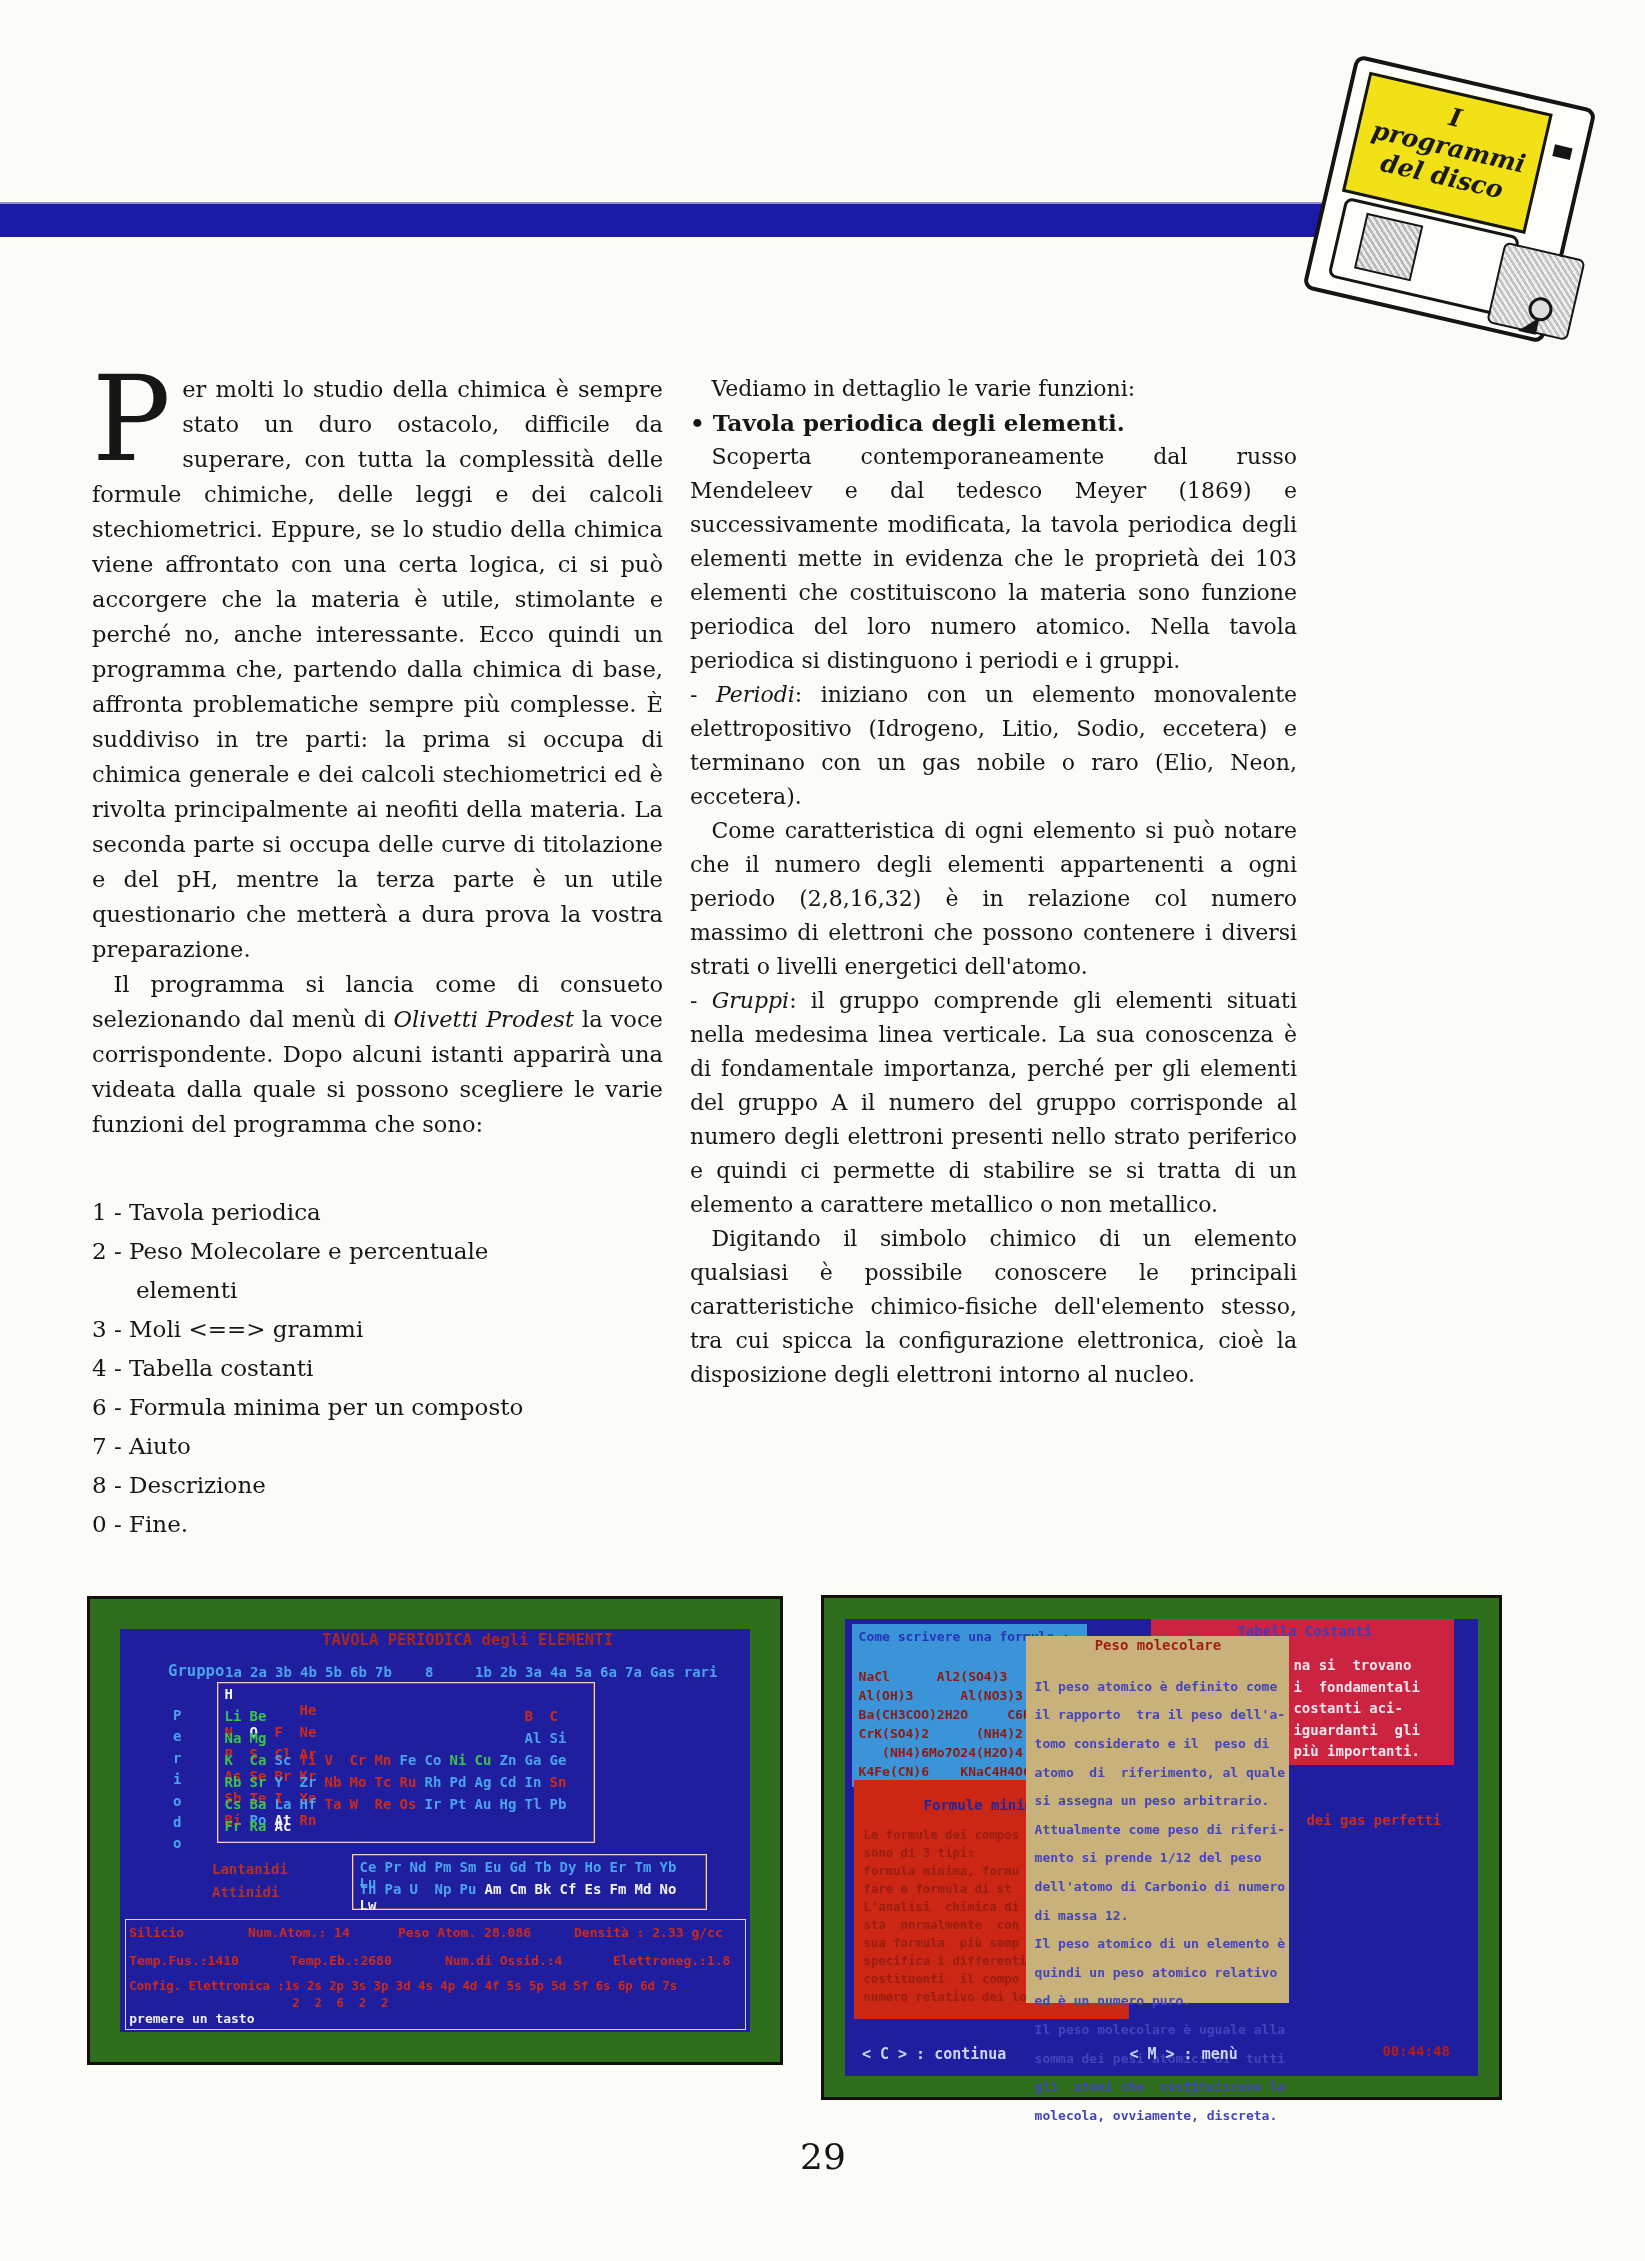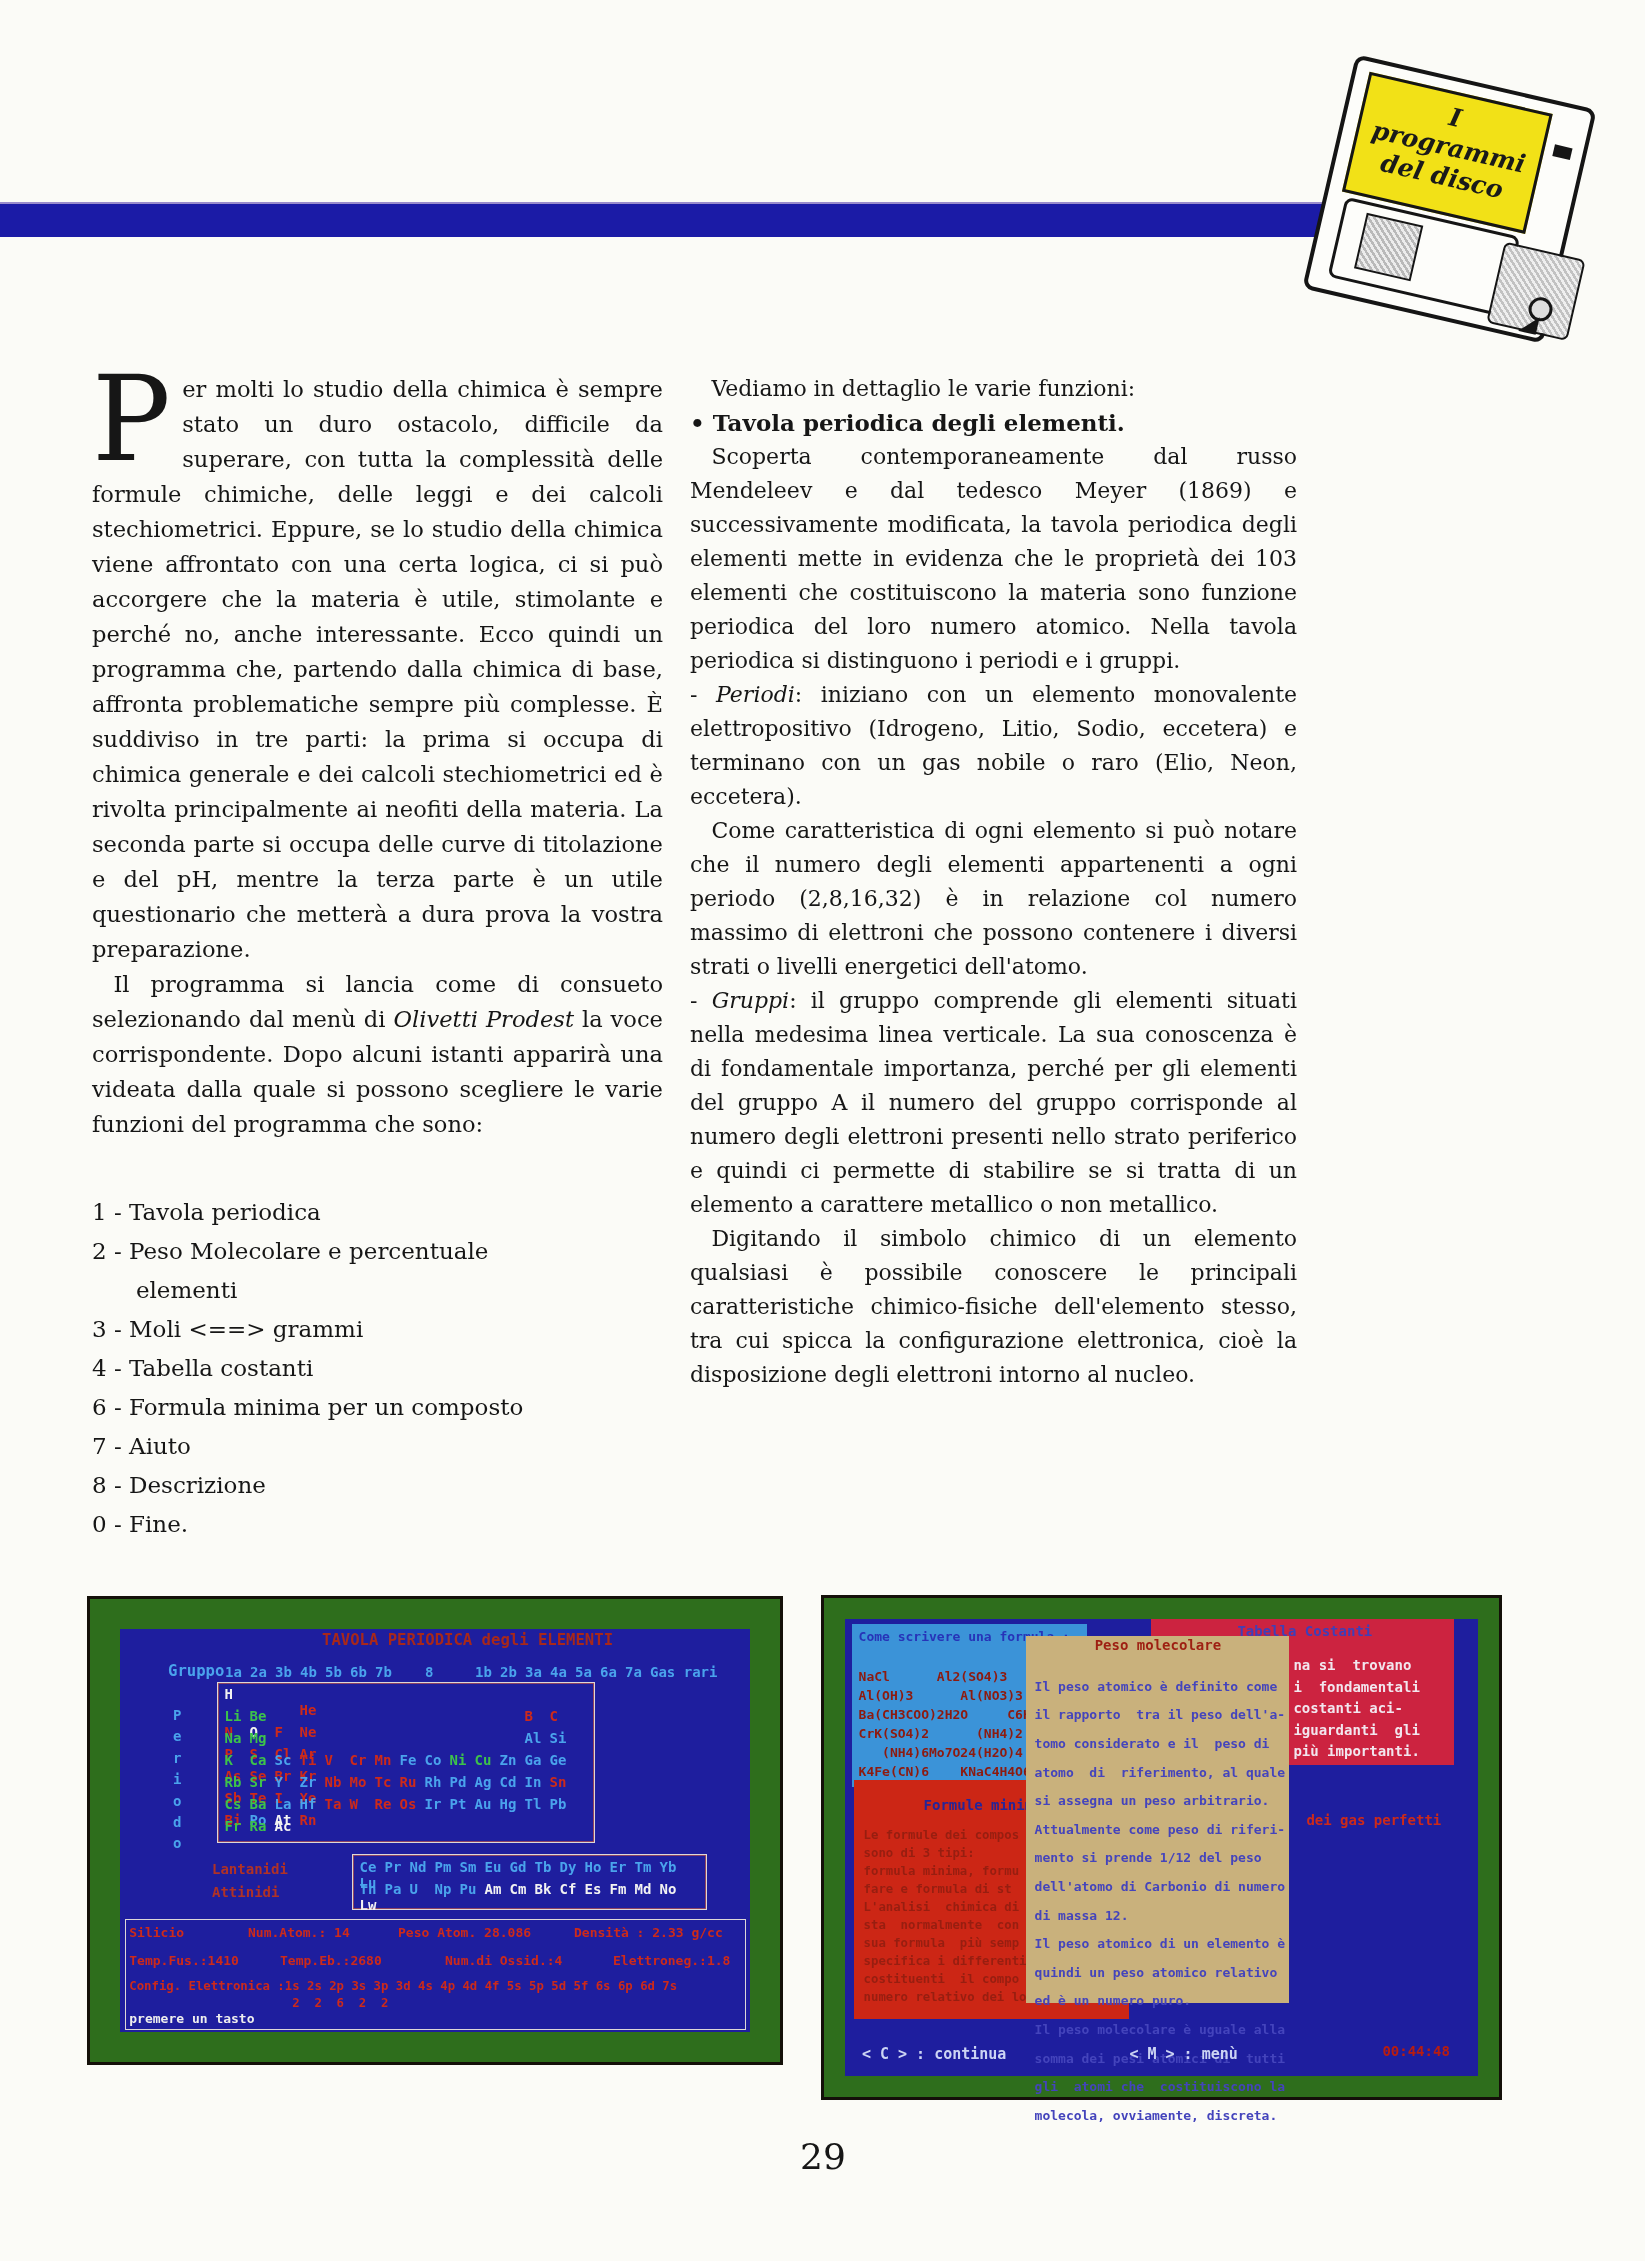--- a/index.html
+++ b/index.html
@@ -153,7 +153,7 @@
         <div class="abs" style="left:272px;top:5px;">Peso Atom. 28.086</div>
         <div class="abs" style="left:448px;top:5px;">Densità : 2.33  g/cc</div>
         <div class="abs" style="left:3.3px;top:33px;">Temp.Fus.:1410</div>
-        <div class="abs" style="left:154px;top:33px;text-align:right;">Temp.Eb.:2680</div>
+        <div class="abs" style="left:164px;top:33px;text-align:right;">Temp.Eb.:2680</div>
         <div class="abs" style="left:319px;top:33px;">Num.di Ossid.:4</div>
         <div class="abs" style="left:487px;top:33px;">Elettroneg.:1.8</div>
         <div class="abs" style="left:3.3px;top:59px;font-size:12.3px;">Config. Elettronica :1s 2s 2p 3s 3p 3d 4s 4p 4d 4f 5s 5p 5d 5f 6s 6p 6d 7s</div>

